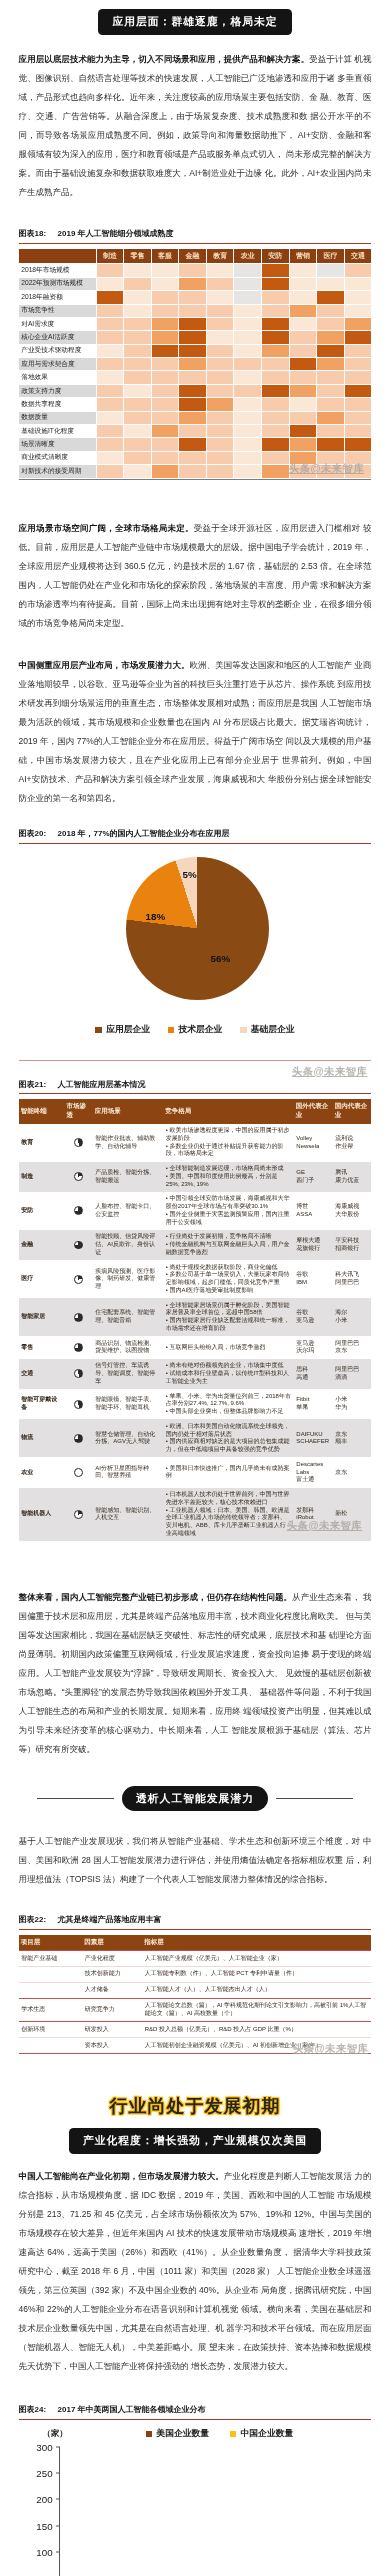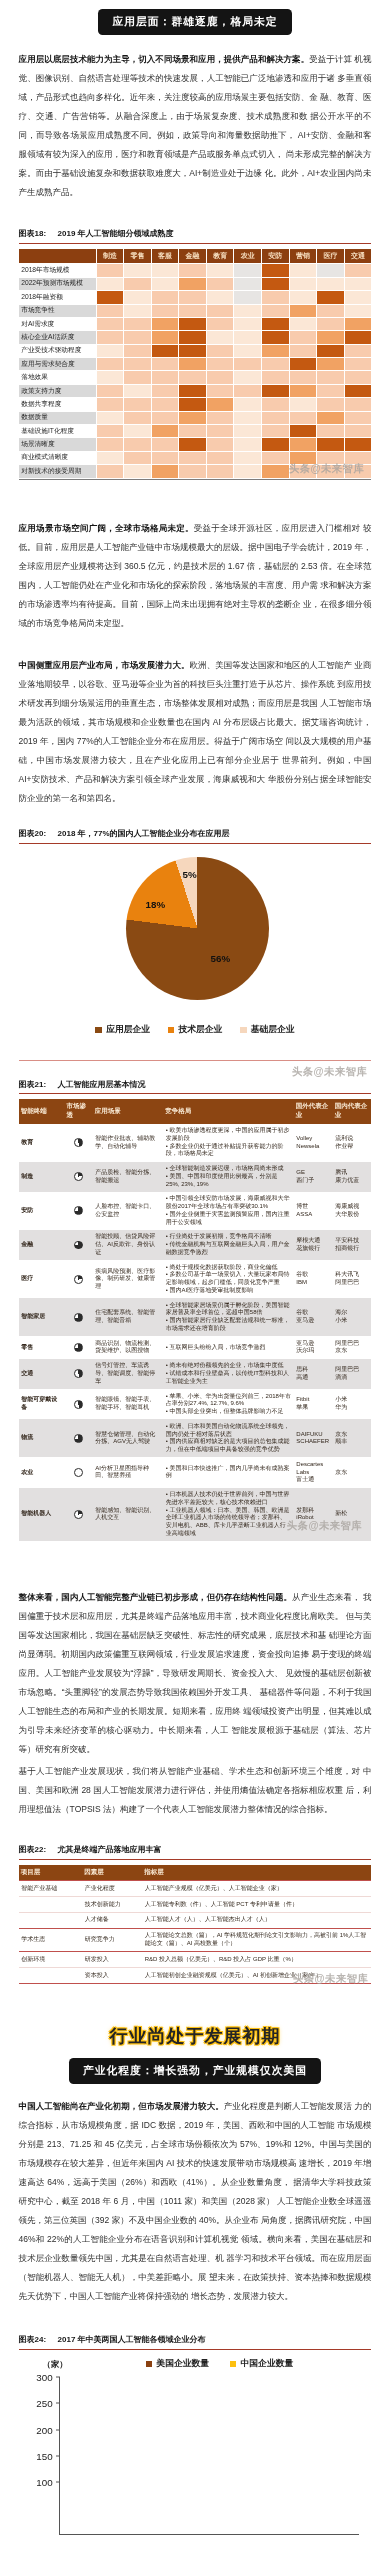--- a/index.html
+++ b/index.html
@@ -33,7 +33,7 @@
 
   
   .watermark { position:absolute; font-size:10.3px; font-weight:700; color:#a8a39e; opacity:.8;
-               letter-spacing:0.5px; pointer-events:none; }
+               letter-spacing:0.5px; pointer-events:none;text-decoration:underline; }
 
   
   .heatmap { display:grid; grid-template-columns:77px repeat(10,1fr); gap:1px; background:#ffffff;

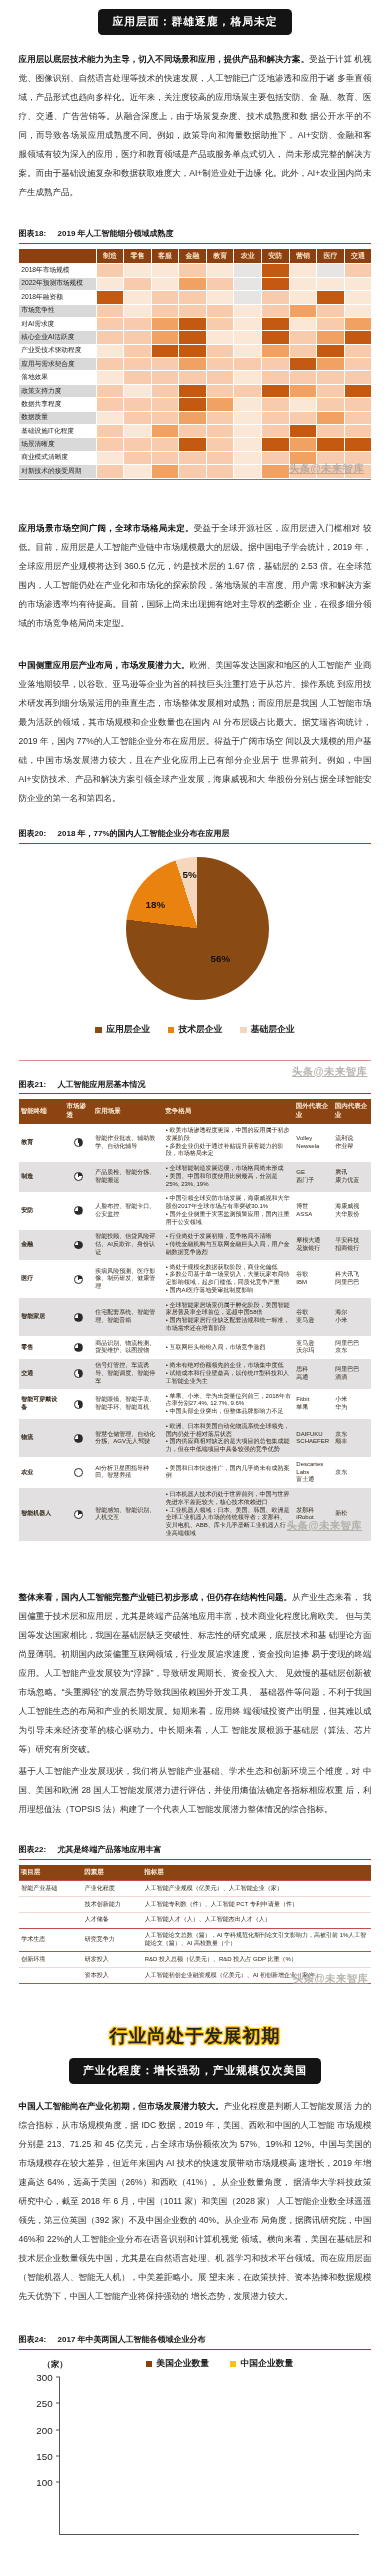--- a/index.html
+++ b/index.html
@@ -305,7 +305,7 @@
     <div class="pie-wrap">
       <div class="pie" id="pie20" style="background: conic-gradient(rgb(138, 74, 19) 0%, rgb(138, 74, 19) 77%, rgb(233, 130, 14) 77%, rgb(233, 130, 14) 95%, rgb(246, 215, 189) 95%, rgb(246, 215, 189) 100%);"></div>
       <div class="pie-label" style="left:192px; top:104px;">56%</div>
-      <div class="pie-label" style="left:127px; top:50px;">18%</div>
+      <div class="pie-label" style="left:127px; top:62px;">18%</div>
       <div class="pie-label" style="left:164px; top:19.6px;">5%</div>
     </div>
     <div class="legend" id="legend20">

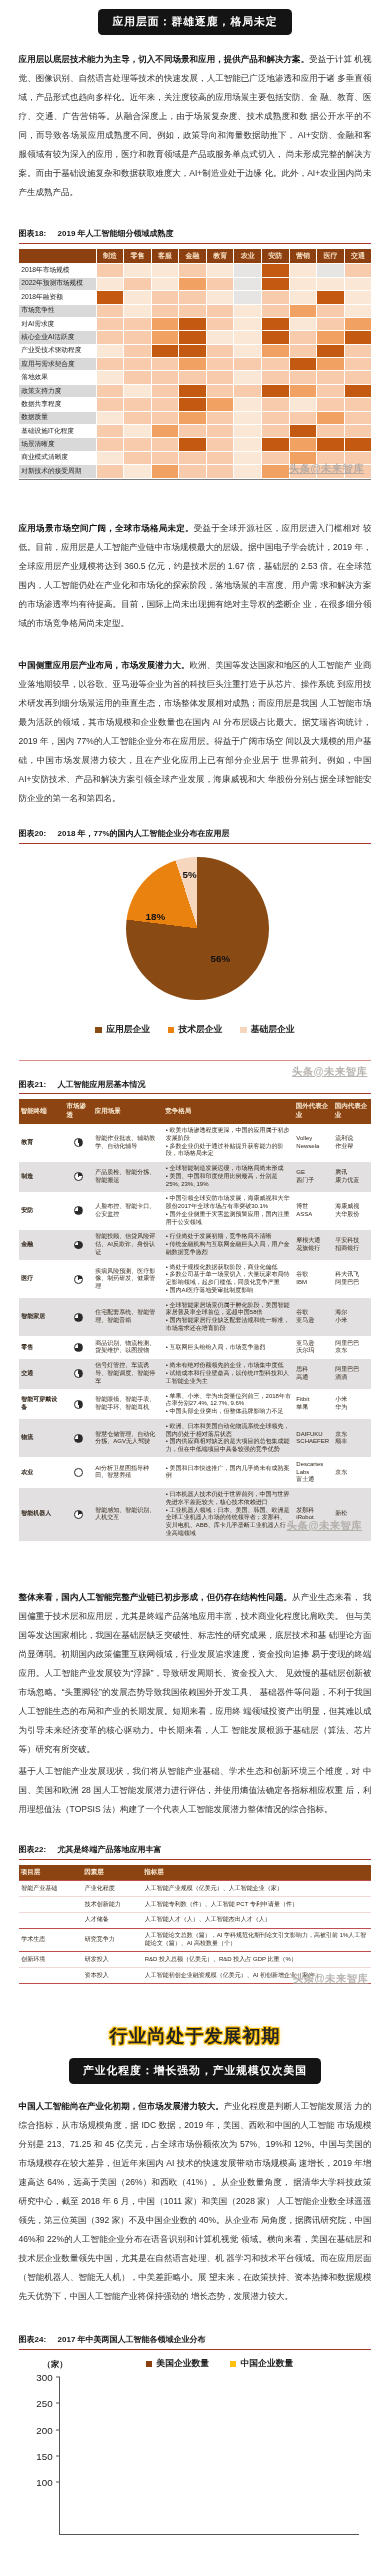--- a/index.html
+++ b/index.html
@@ -571,6 +571,11 @@
 
   <p class="para" style="margin-top:47px;"><span class="lead">整体来看，国内人工智能完整产业链已初步形成，但仍存在结构性问题。</span><span>从产业生态来看， 我国偏重于技术层和应用层，尤其是终端产品落地应用丰富，技术商业化程度比肩欧美。 但与美国等发达国家相比，我国在基础层缺乏突破性、标志性的研究成果，底层技术和基 础理论方面尚显薄弱。初期国内政策偏重互联网领域，行业发展追求速度，资金投向追捧 易于变现的终端应用。人工智能产业发展较为“浮躁”，导致研发周期长、资金投入大、 见效慢的基础层创新被市场忽略。“头重脚轻”的发展态势导致我国依赖国外开发工具、 基础器件等问题，不利于我国人工智能生态的布局和产业的长期发展。短期来看，应用终 端领域投资产出明显，但其难以成为引导未来经济变革的核心驱动力。中长期来看，人工 智能发展根源于基础层（算法、芯片等）研究有所突破。</span></p>
 
+  <div class="pill-row">
+    <div class="hline"></div>
+    <div class="black-banner">透析人工智能发展潜力</div>
+    <div class="hline"></div>
+  </div>
 
   <p class="para" style="margin-top:3.1px;"><span>基于人工智能产业发展现状，我们将从智能产业基础、学术生态和创新环境三个维度，对 中国、美国和欧洲 28 国人工智能发展潜力进行评估，并使用熵值法确定各指标相应权重 后，利用理想值法（TOPSIS 法）构建了一个代表人工智能发展潜力整体情况的综合指标。</span></p>
 

